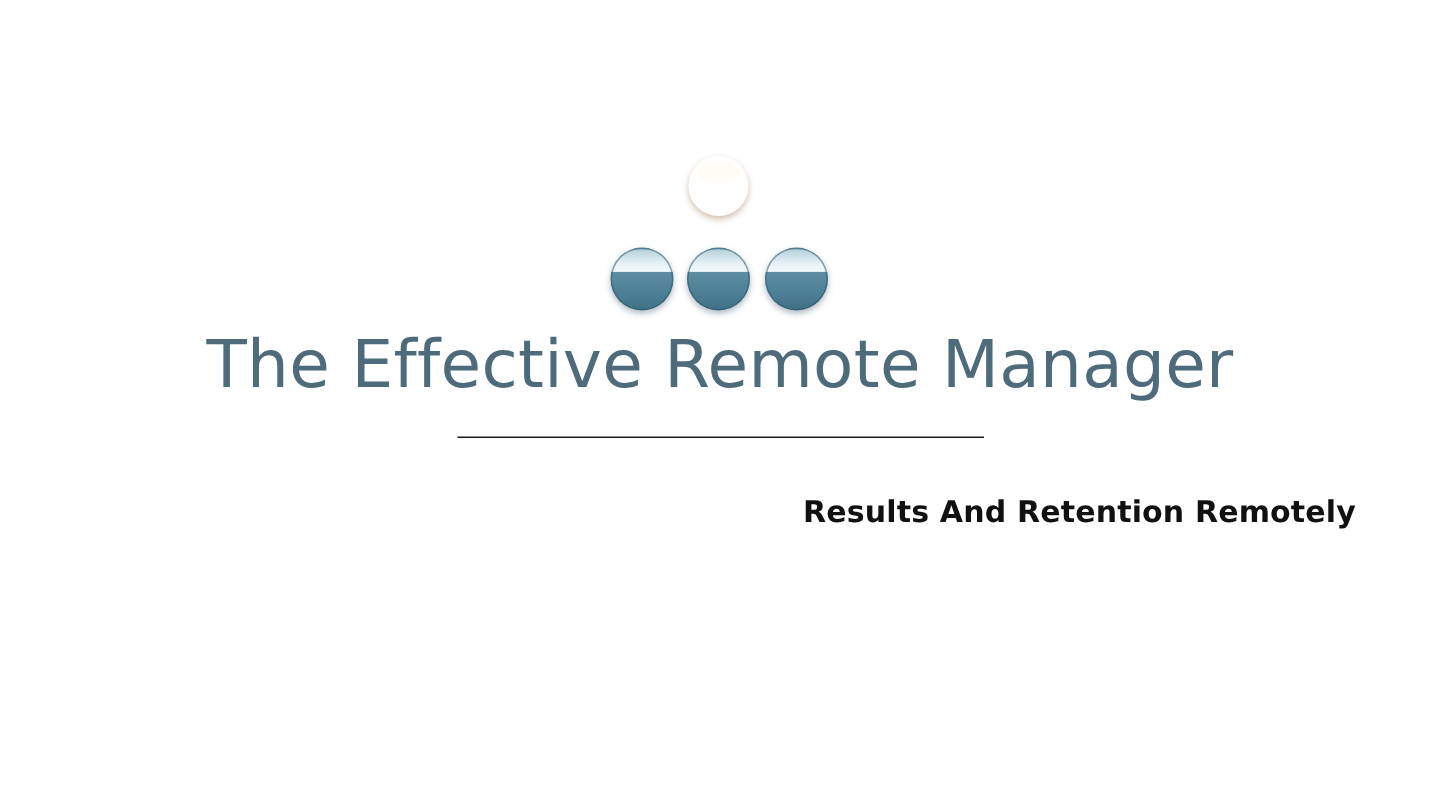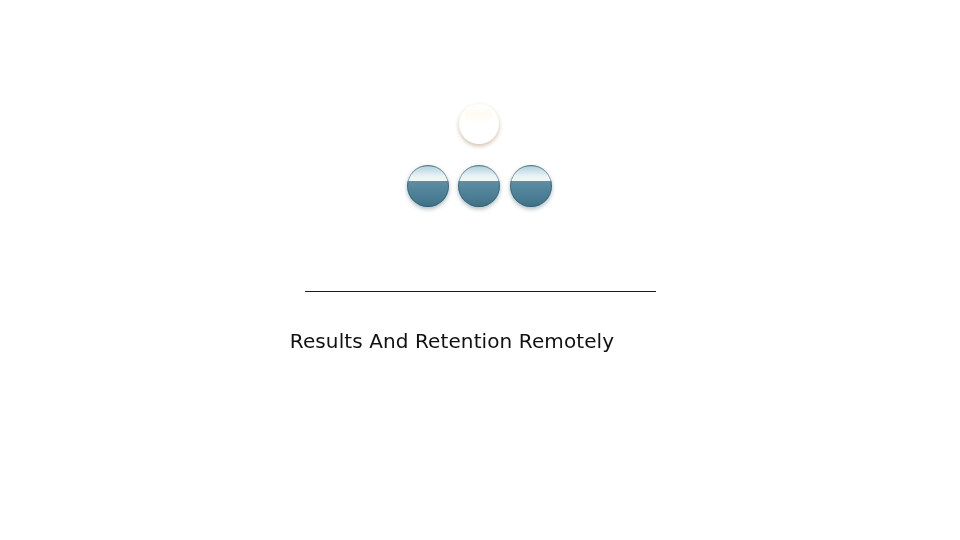--- a/index.html
+++ b/index.html
@@ -144,6 +144,7 @@
     <div class="sphere sphere-blue b3"></div>
   </div>
 
+  <div class="title">The Effective Remote Manager</div>
 
   <div class="divider"></div>
 

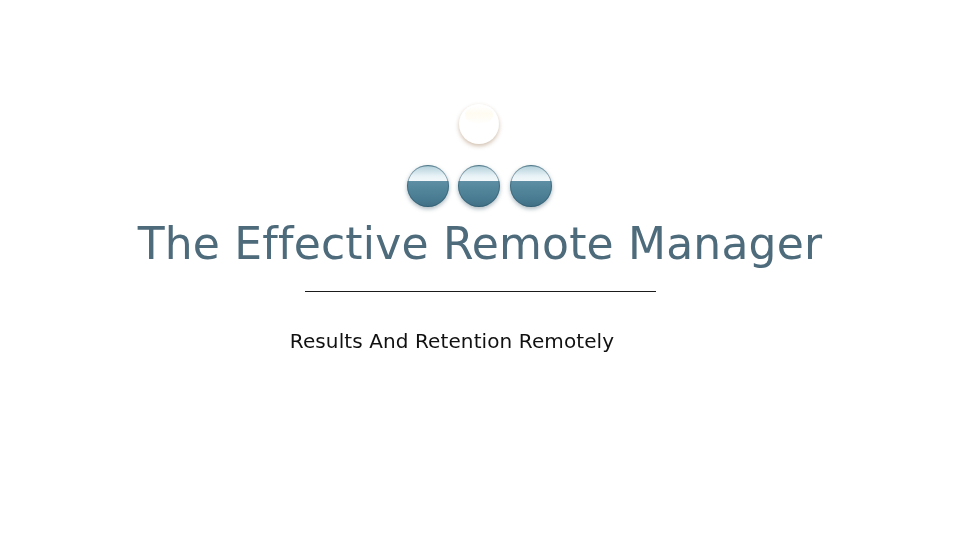--- a/index.html
+++ b/index.html
@@ -123,10 +123,10 @@
     left: 0;
     top: 328px;
     width: 904px;
-    text-align: center;
+    text-align: right;
     font-size: 20px;
     line-height: 26px;
-    font-weight: 400;
+    font-weight: 700;
     color: #111111;
     letter-spacing: 0.1px;
     white-space: nowrap;

